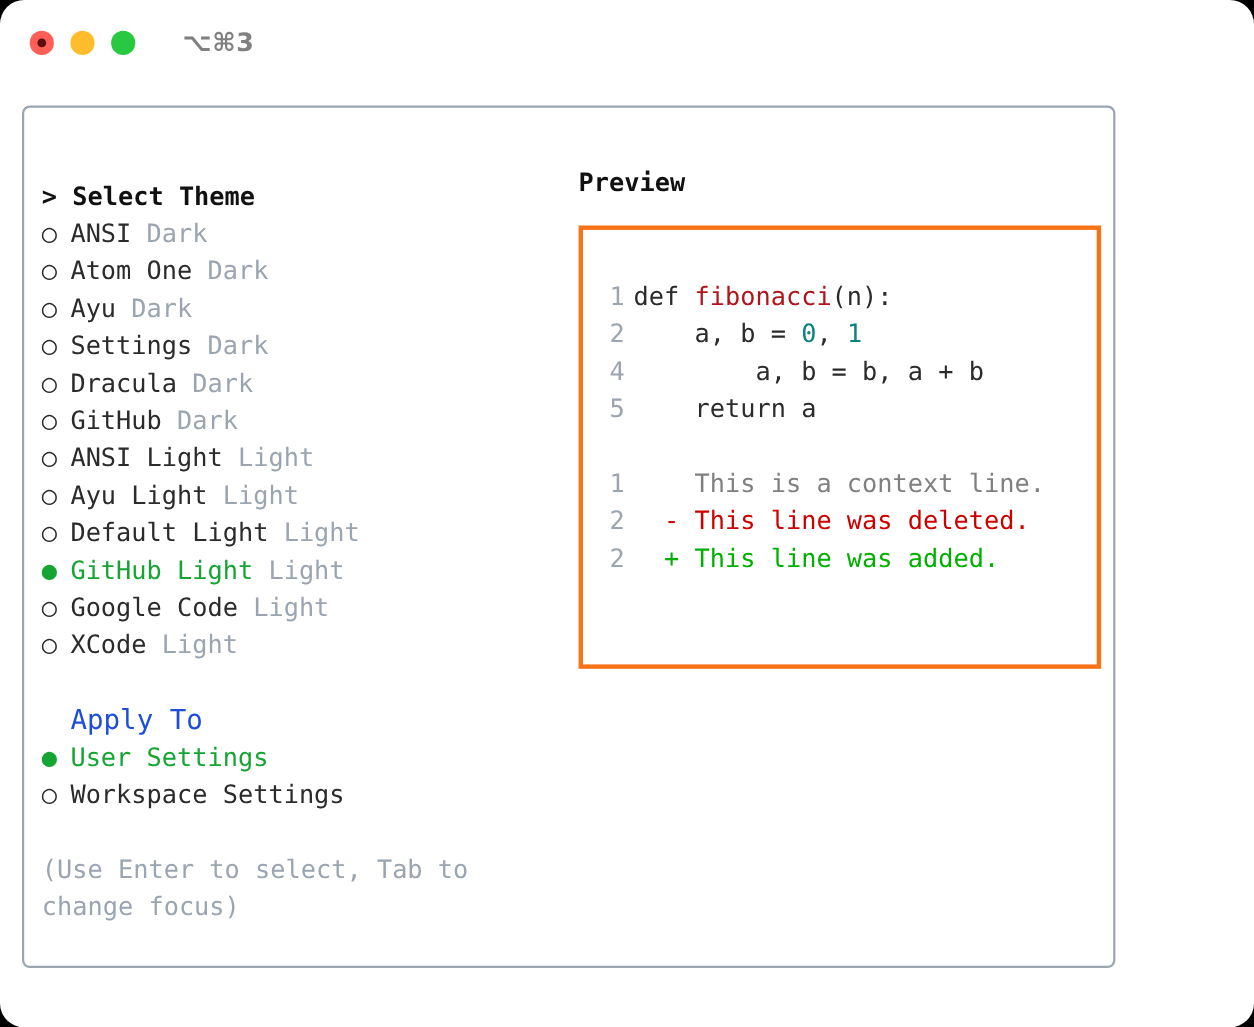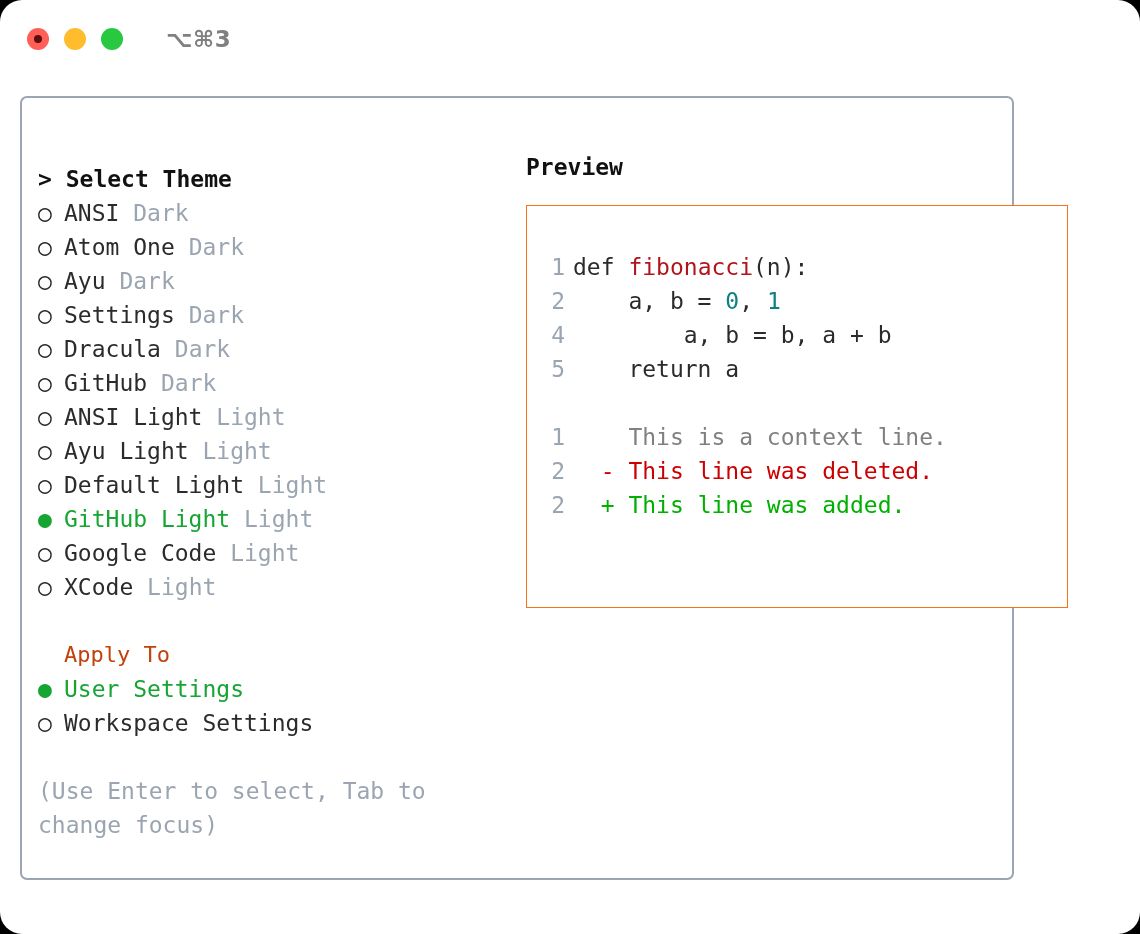--- a/index.html
+++ b/index.html
@@ -155,9 +155,9 @@
 
   .preview-box {
     margin-top: 21px;
-    width: 542px;
+    width: 475px;
     height: 403px;
-    border: 1px solid #f97316;
+    border: 4px solid #f97316;
     box-sizing: border-box;
     background: #ffffff;
     padding: 44px 0 0 0;

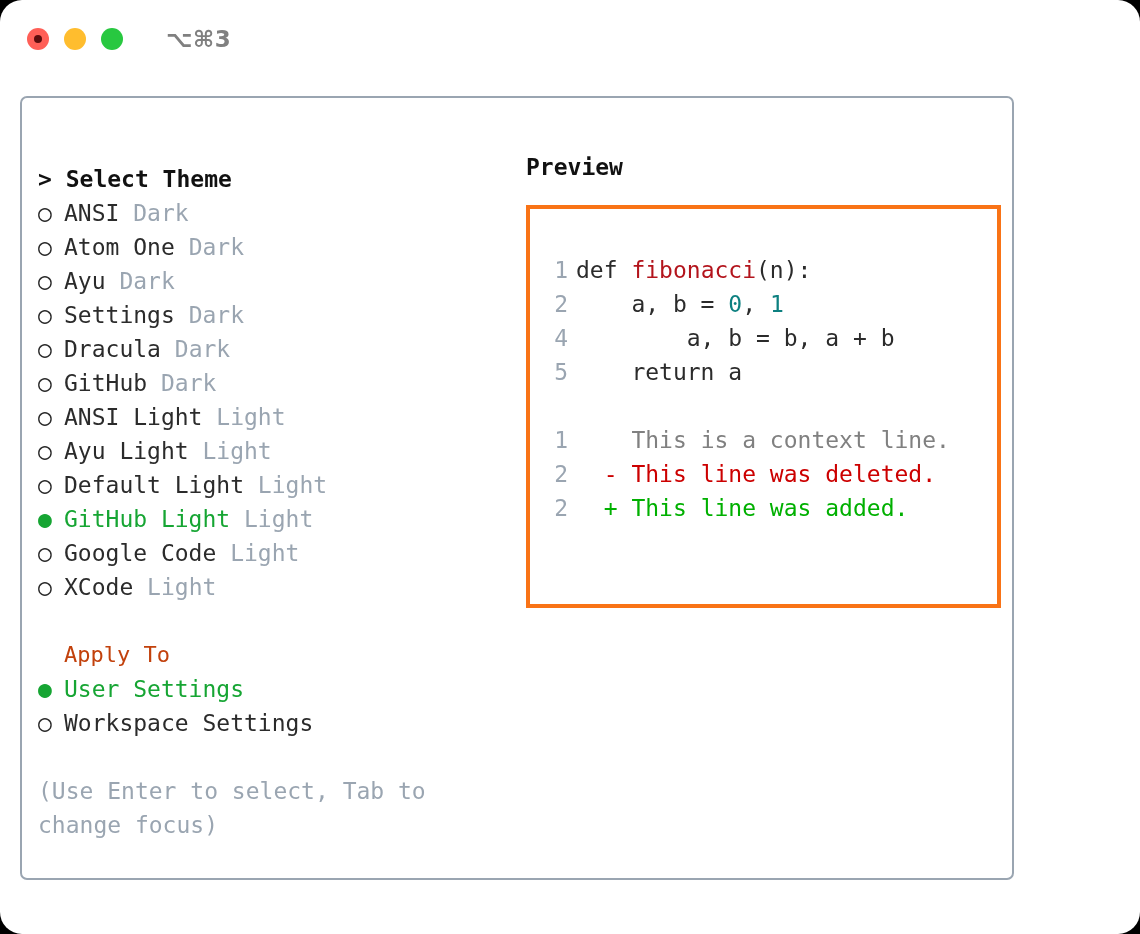--- a/index.html
+++ b/index.html
@@ -123,9 +123,9 @@
 
   .apply-block { margin-top: 34px; }
   .apply-title {
-    font-size: 22px;
-    line-height: 34px;
-    color: #c2410c;
+    font-size: 25px;
+    line-height: 34px;
+    color: #1d4ed8;
     white-space: pre;
     padding-left: 26px;
   }

